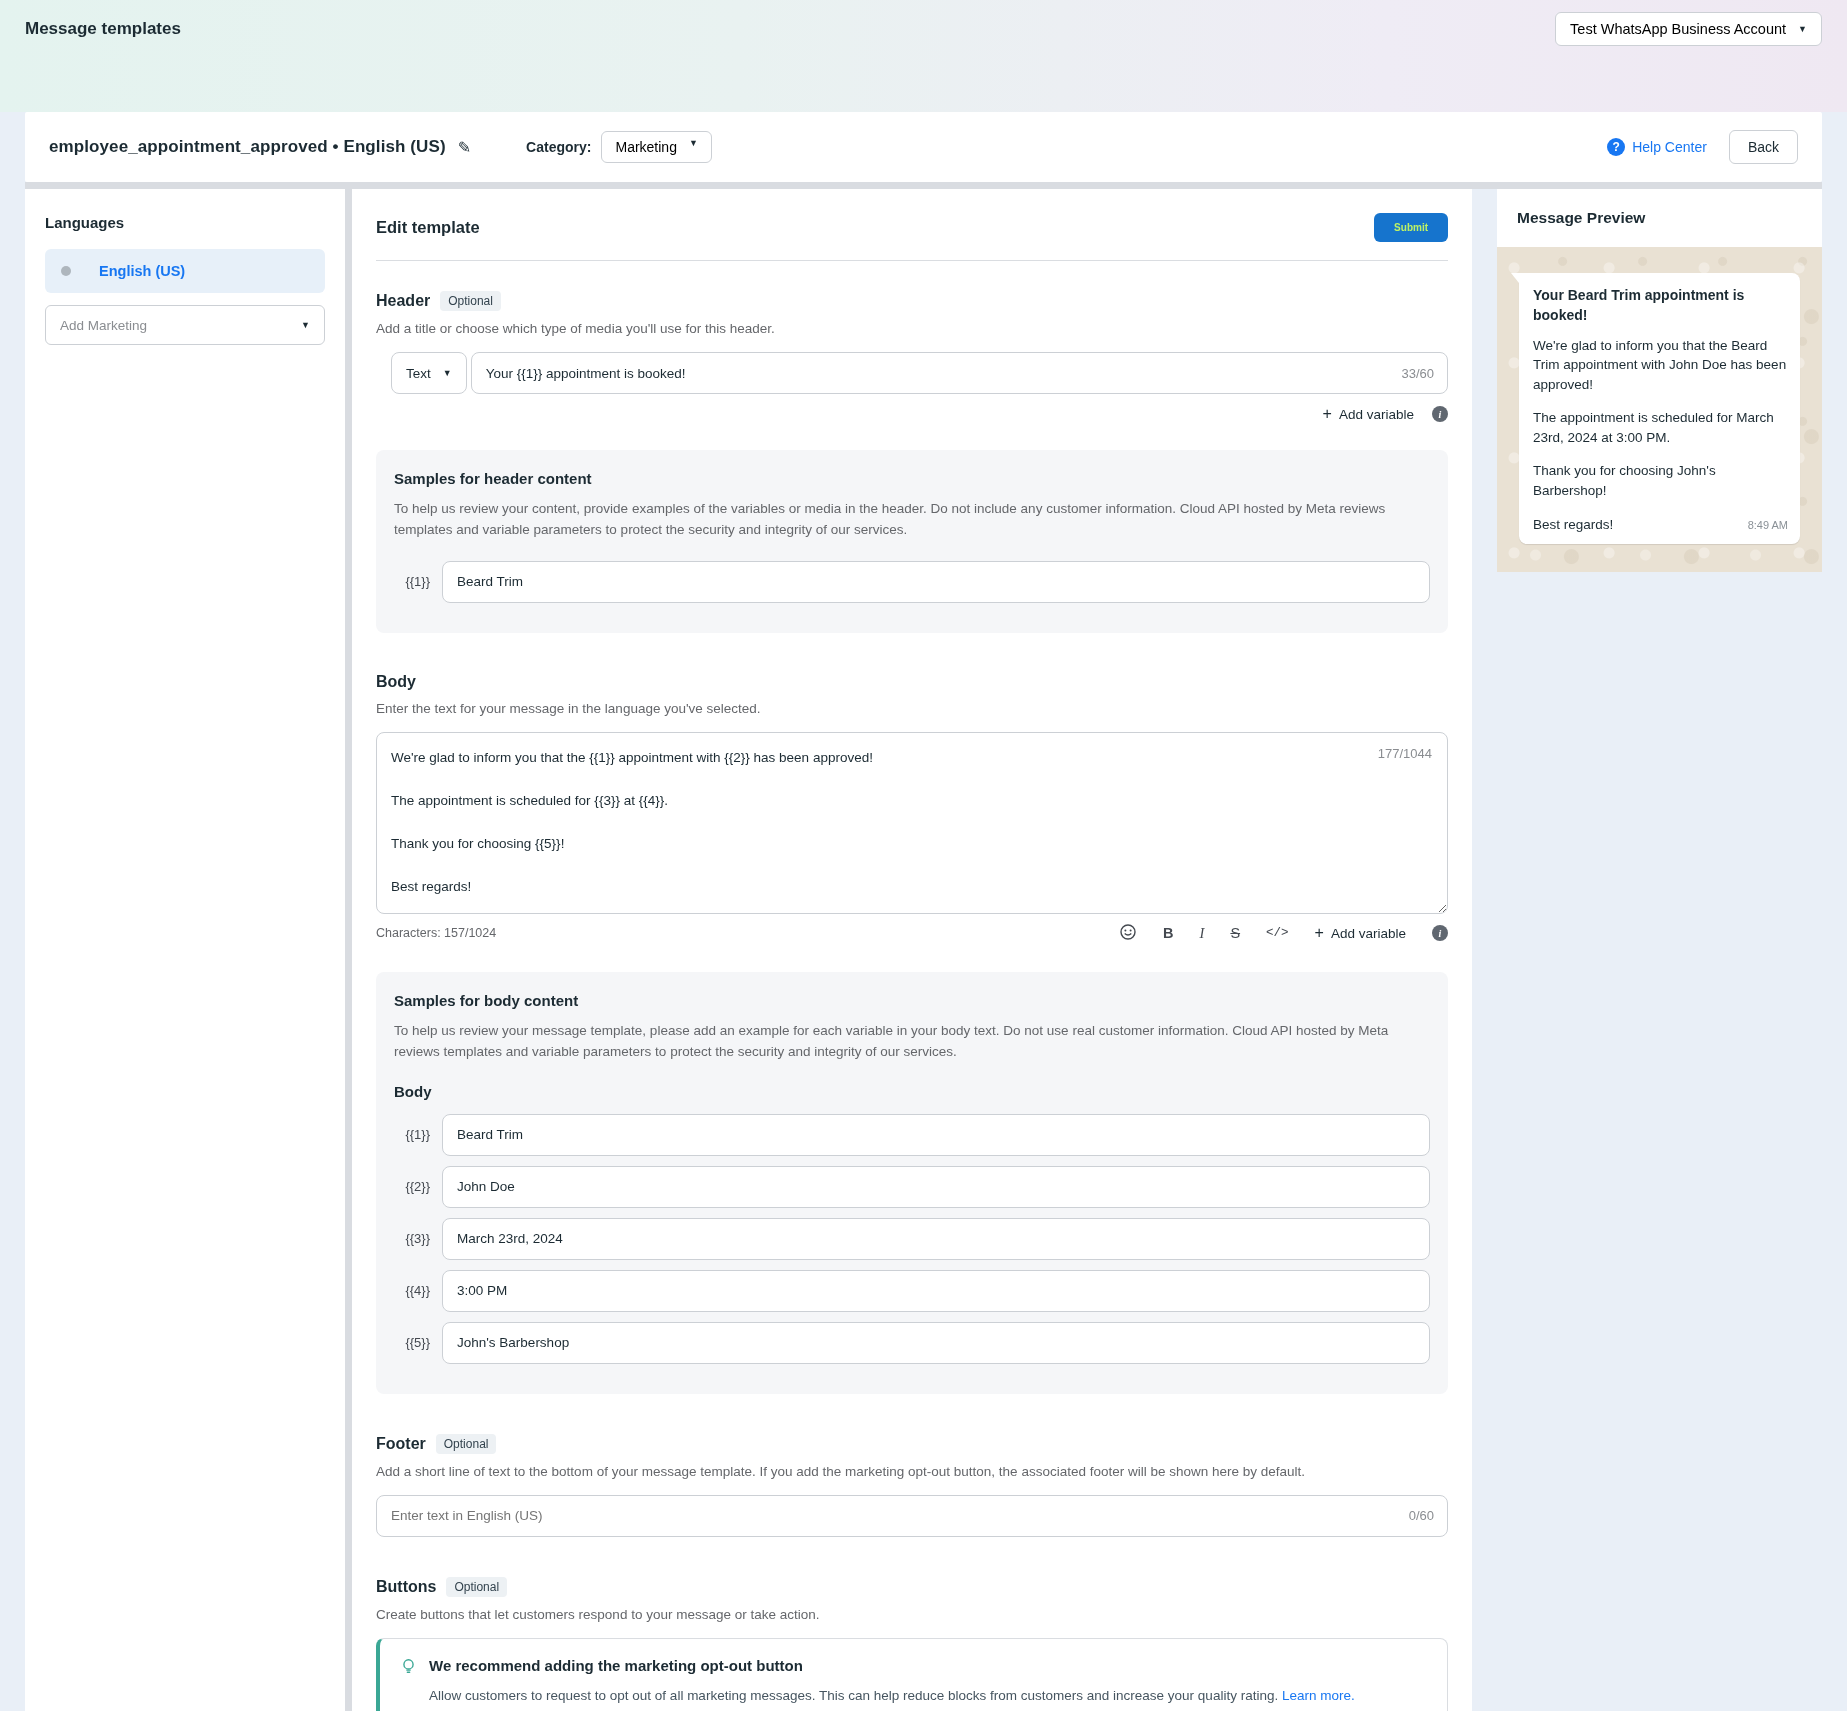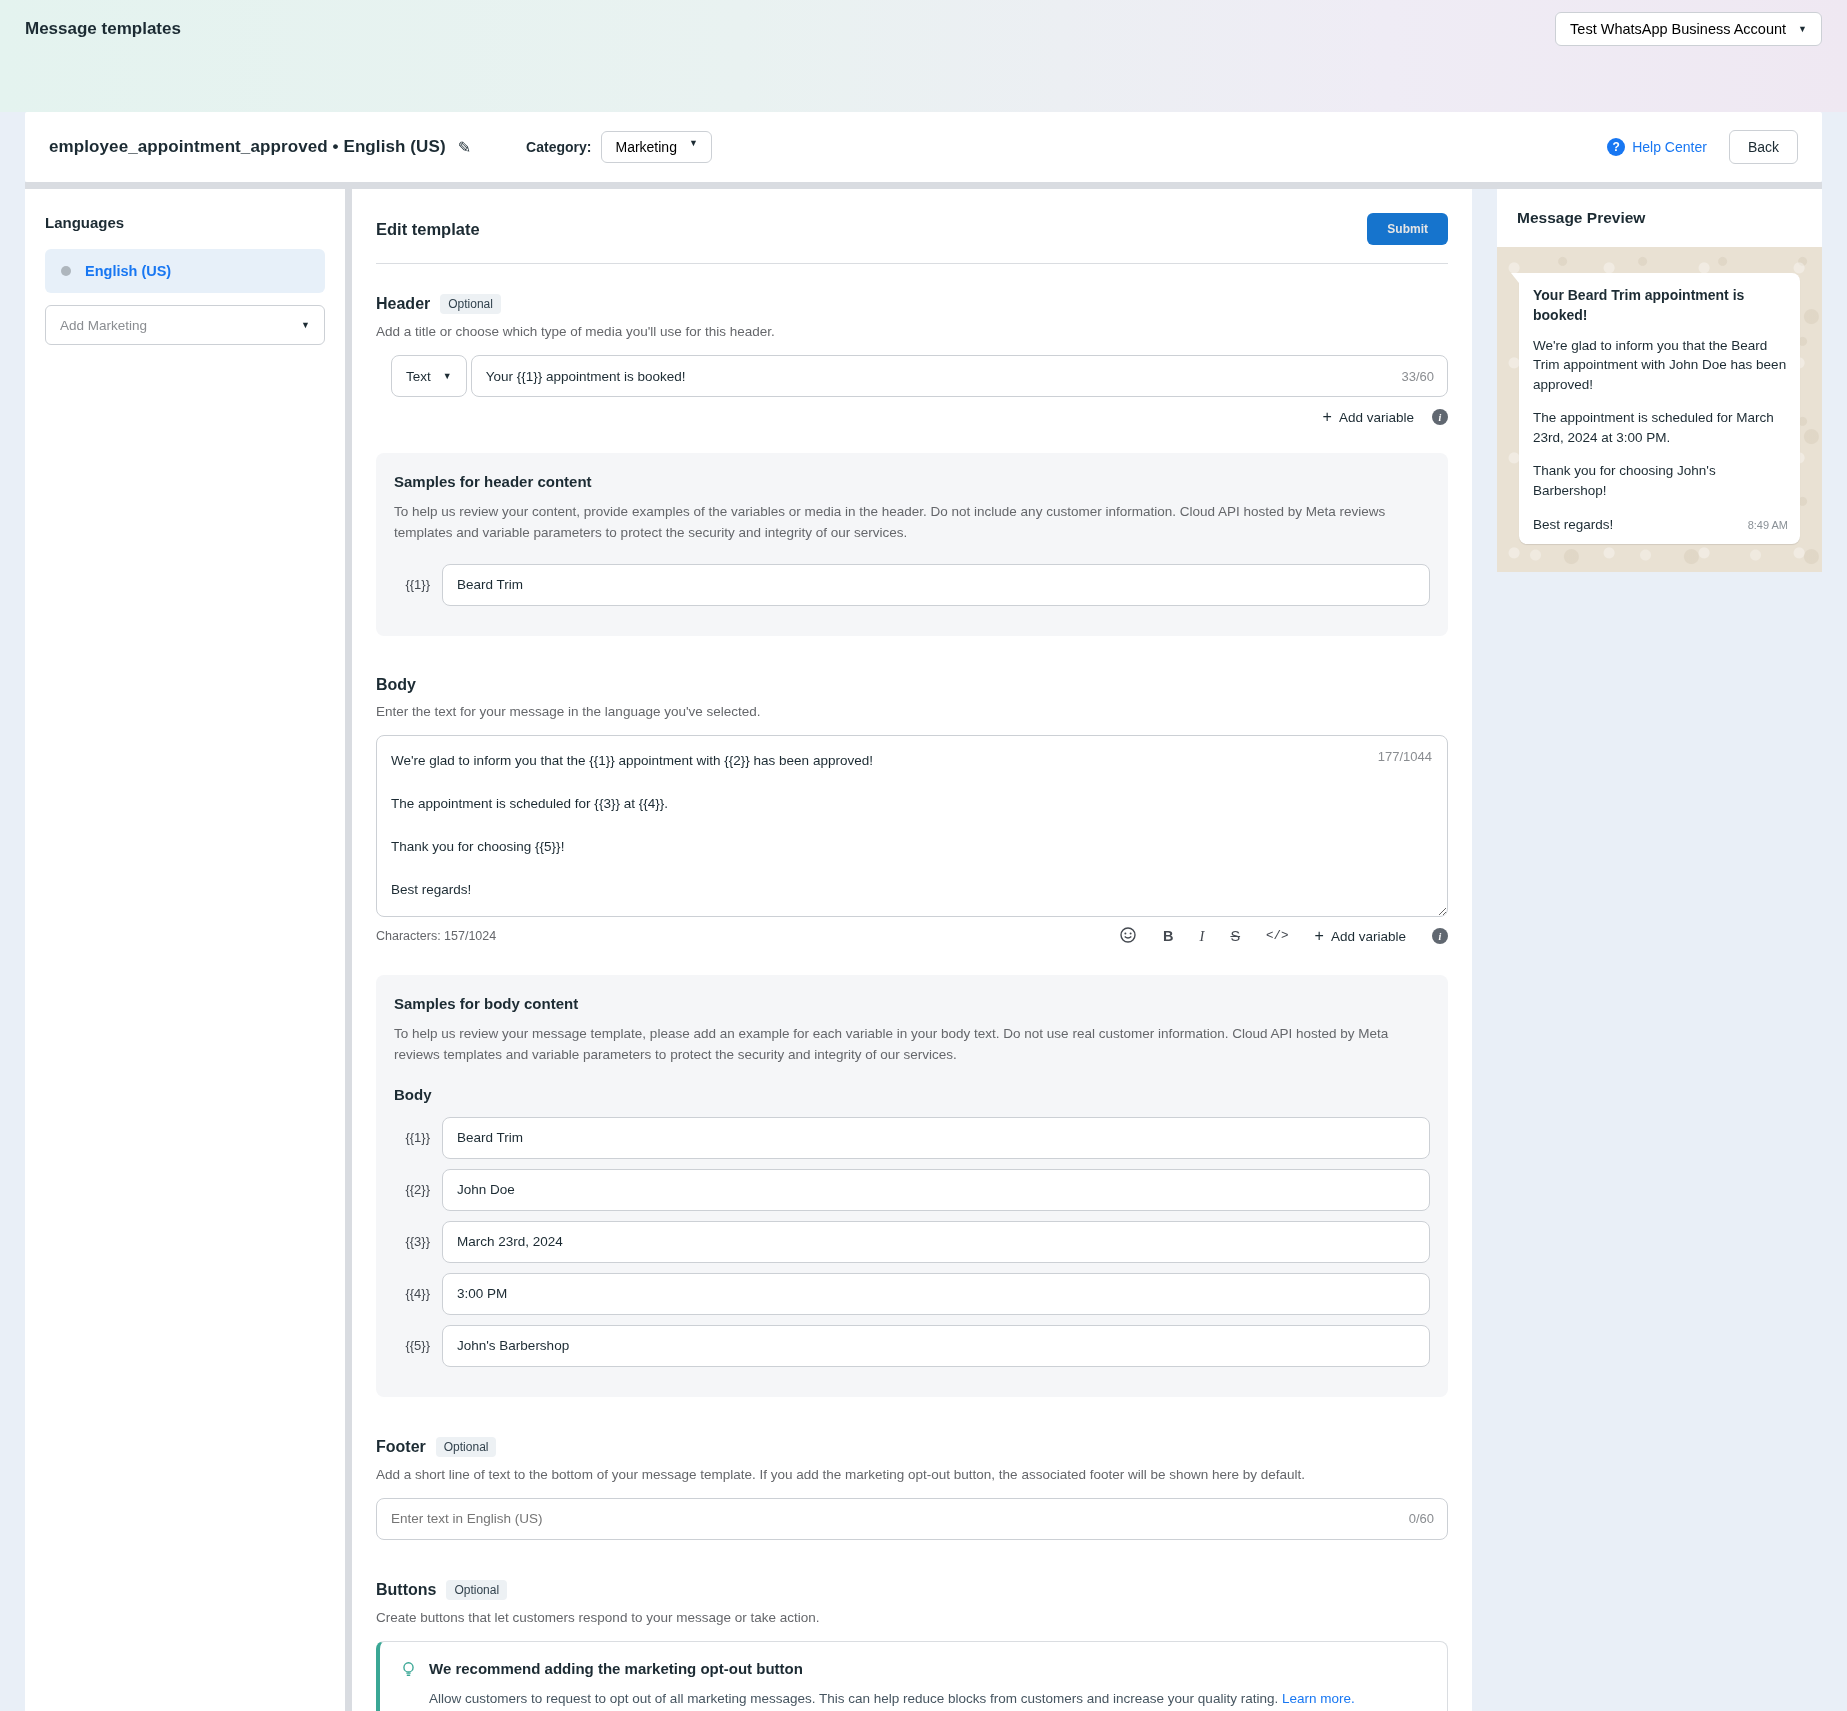--- a/index.html
+++ b/index.html
@@ -74,8 +74,8 @@
   .editor-head { display:flex; align-items:center; justify-content:space-between; }
   .editor-title { font-size:16.5px; font-weight:bold; }
   .submit-btn {
-    background:#1674cd; color:#e5e5e5; border:none; border-radius:6px;
-    padding:9px 20px; font-size:12px; font-weight:bold; cursor:pointer;
+    background:#1674cd; color:#bef264; border:none; border-radius:6px;
+    padding:9px 20px; font-size:10px; font-weight:bold; cursor:pointer;
   }
   .divider { height:1px; background:#dadde1; margin:18px 0 30px 0; }
   .section-head { display:flex; align-items:center; gap:10px; margin-bottom:10px; }

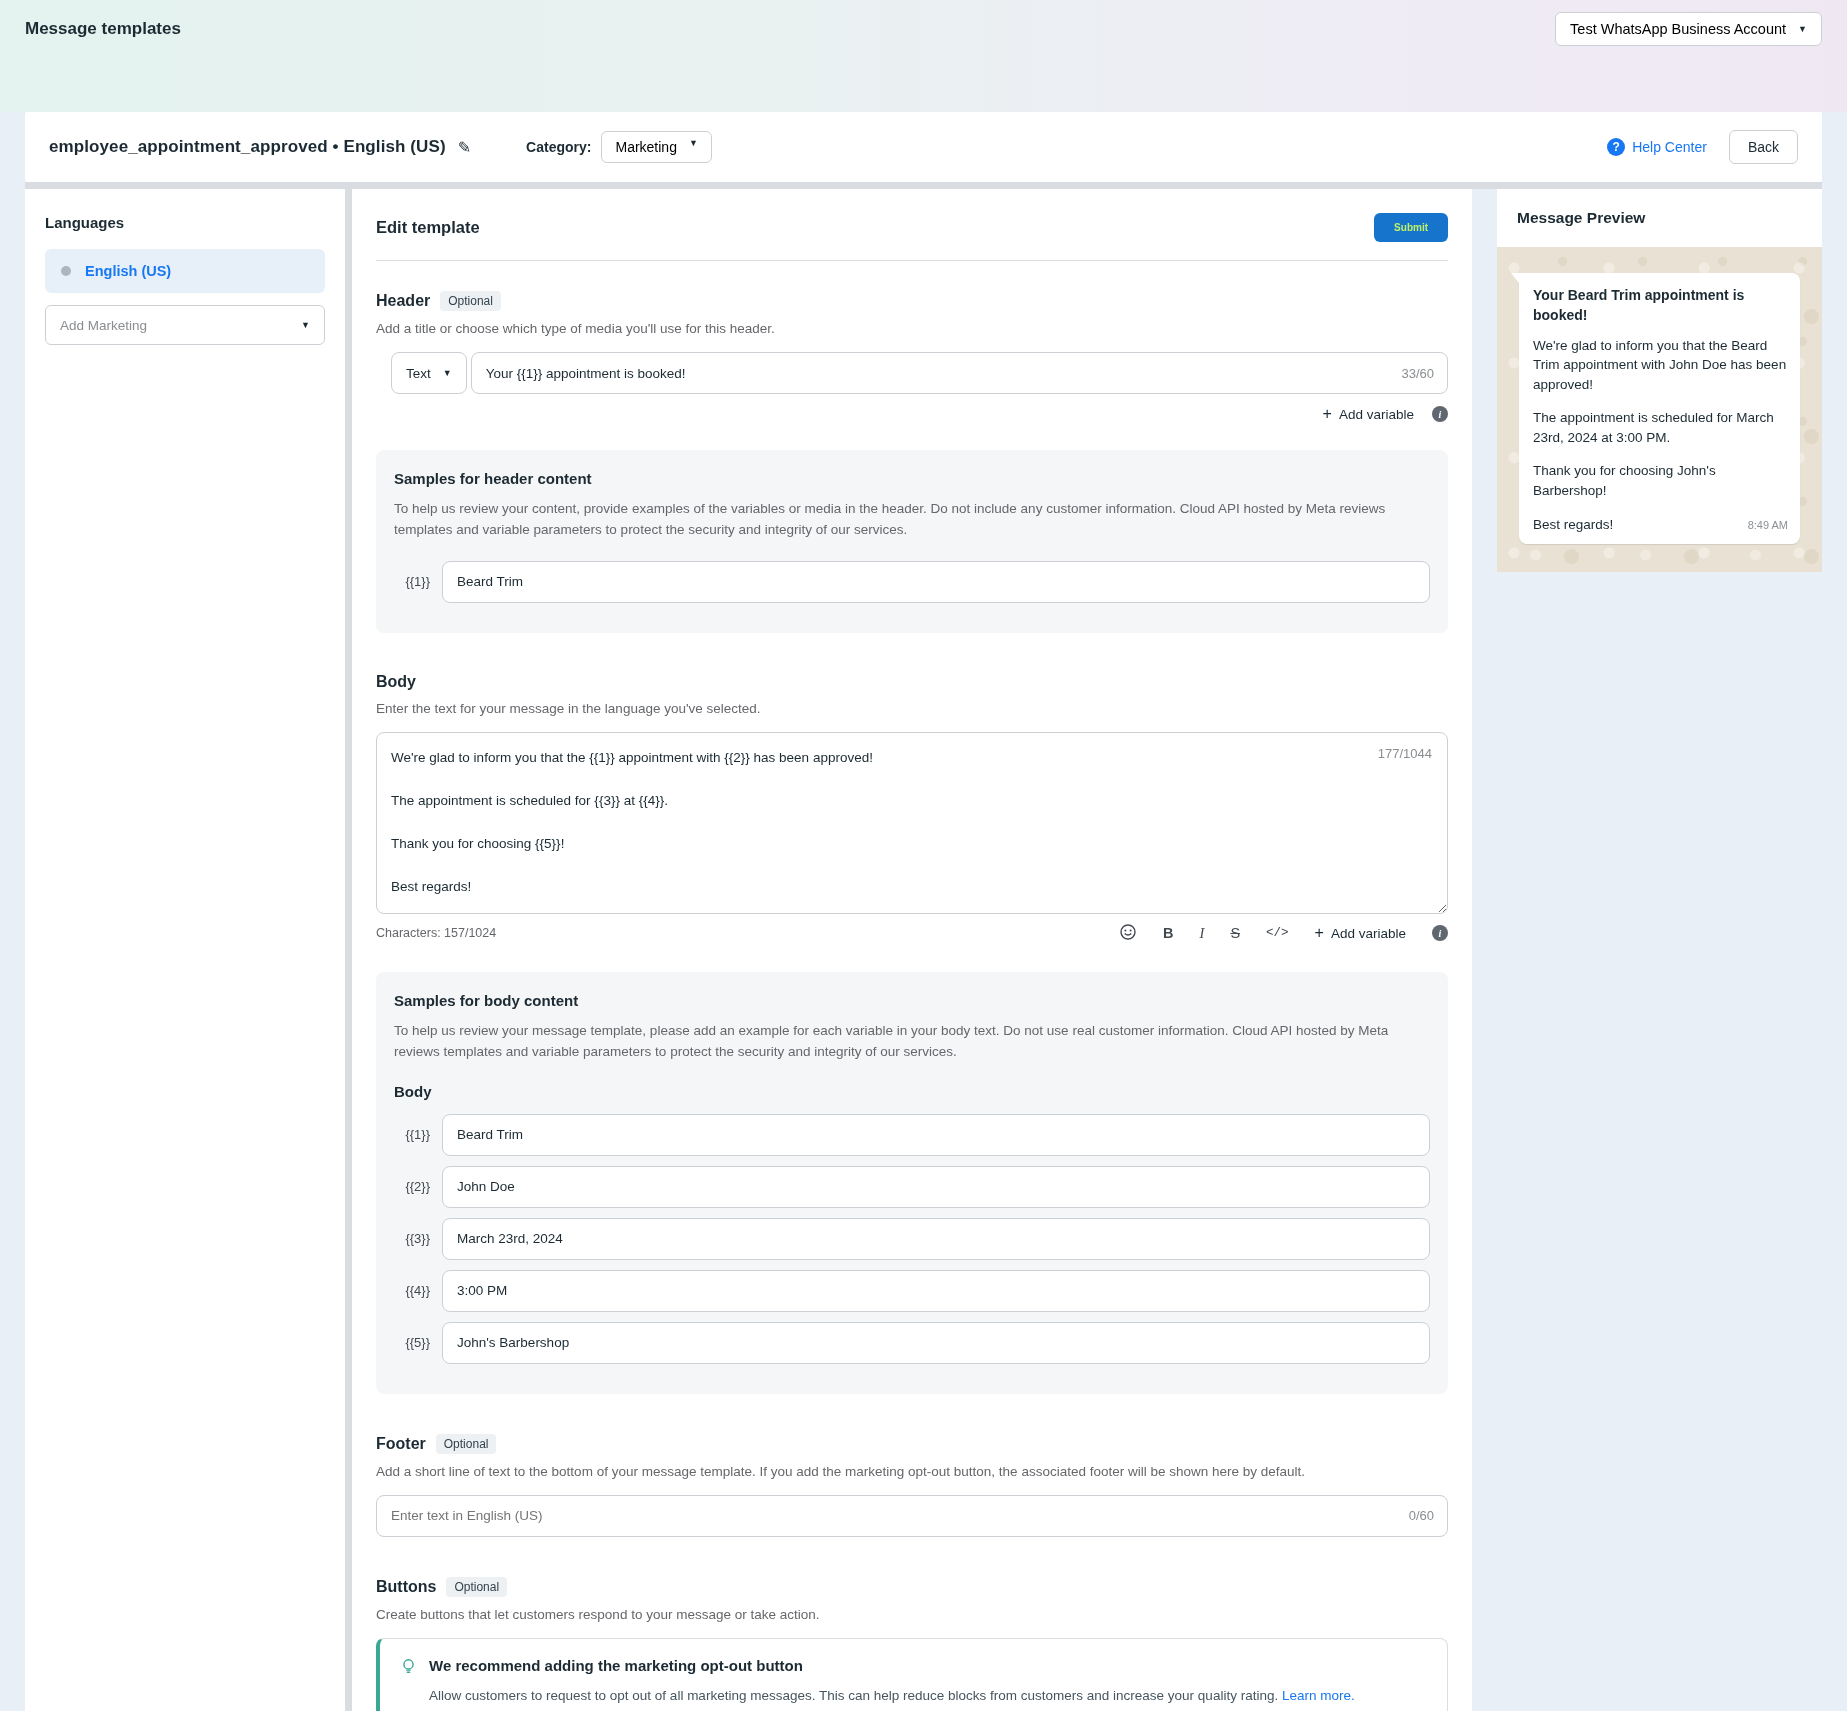--- a/index.html
+++ b/index.html
@@ -60,7 +60,7 @@
   .sidebar-title { font-size:15px; font-weight:bold; margin-bottom:18px; }
   .lang-item {
     background:#e7f0f9; border-radius:6px; height:44px; display:flex; align-items:center;
-    padding:8px 16px; gap:14px; cursor:pointer; margin-bottom:12px;
+    padding:8px 16px; gap:28px; cursor:pointer; margin-bottom:12px;
   }
   .status-dot { width:10px; height:10px; border-radius:50%; background:#aeb6bd; }
   .lang-label { color:#1877f2; font-size:14.5px; font-weight:bold; }

